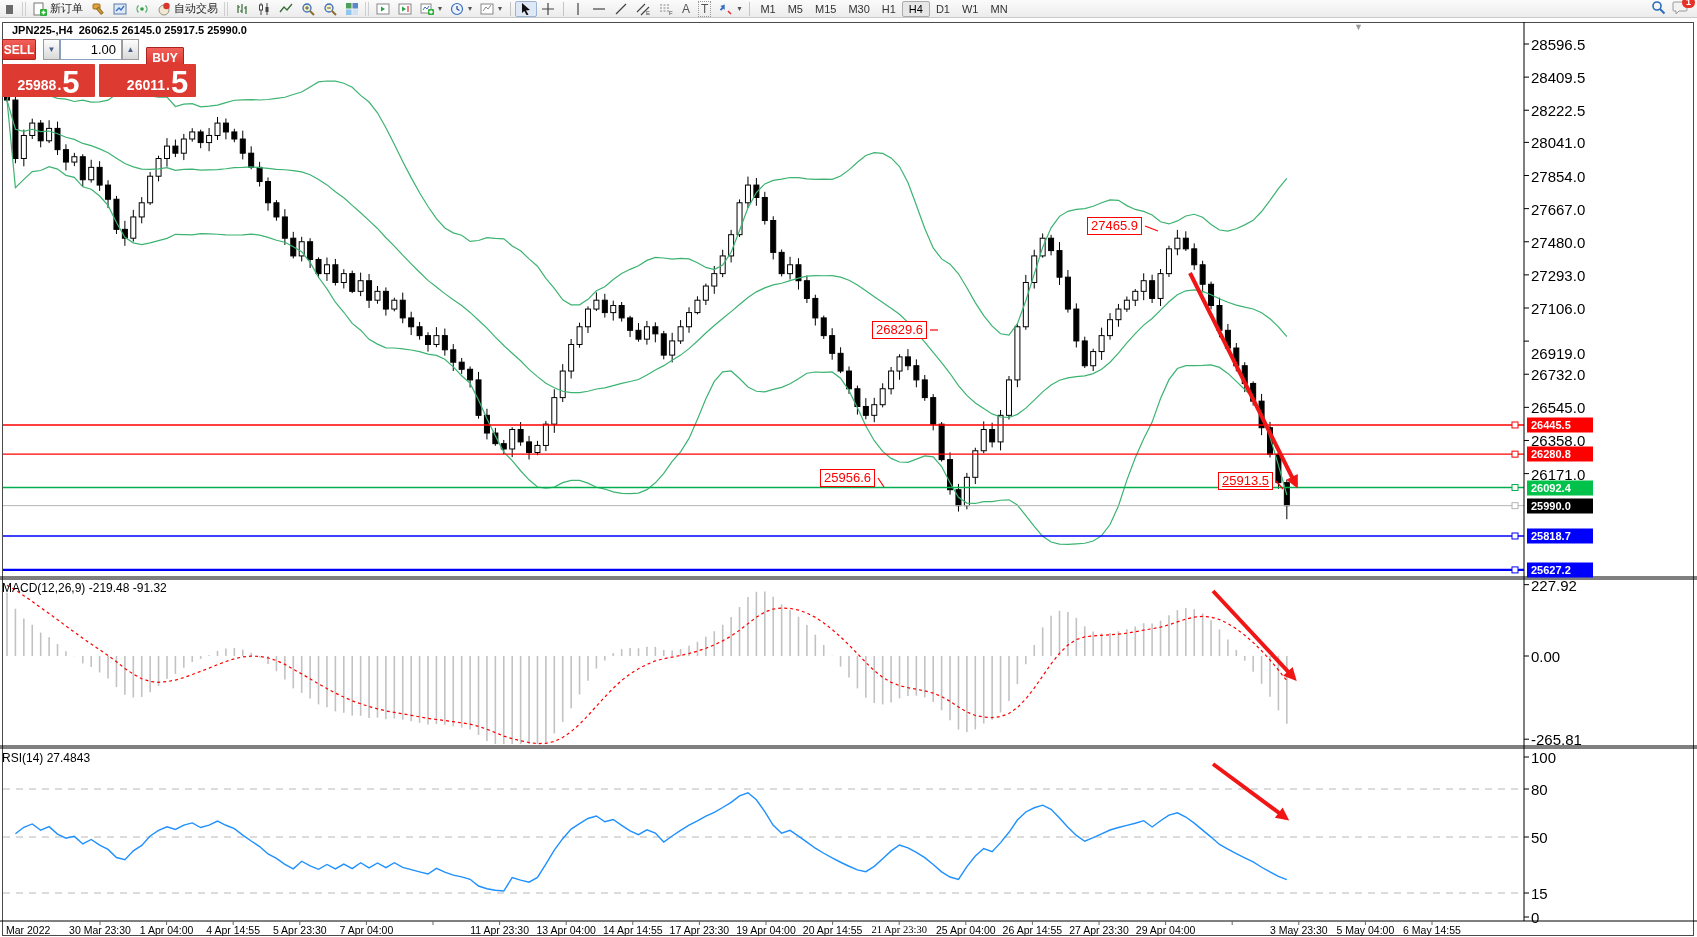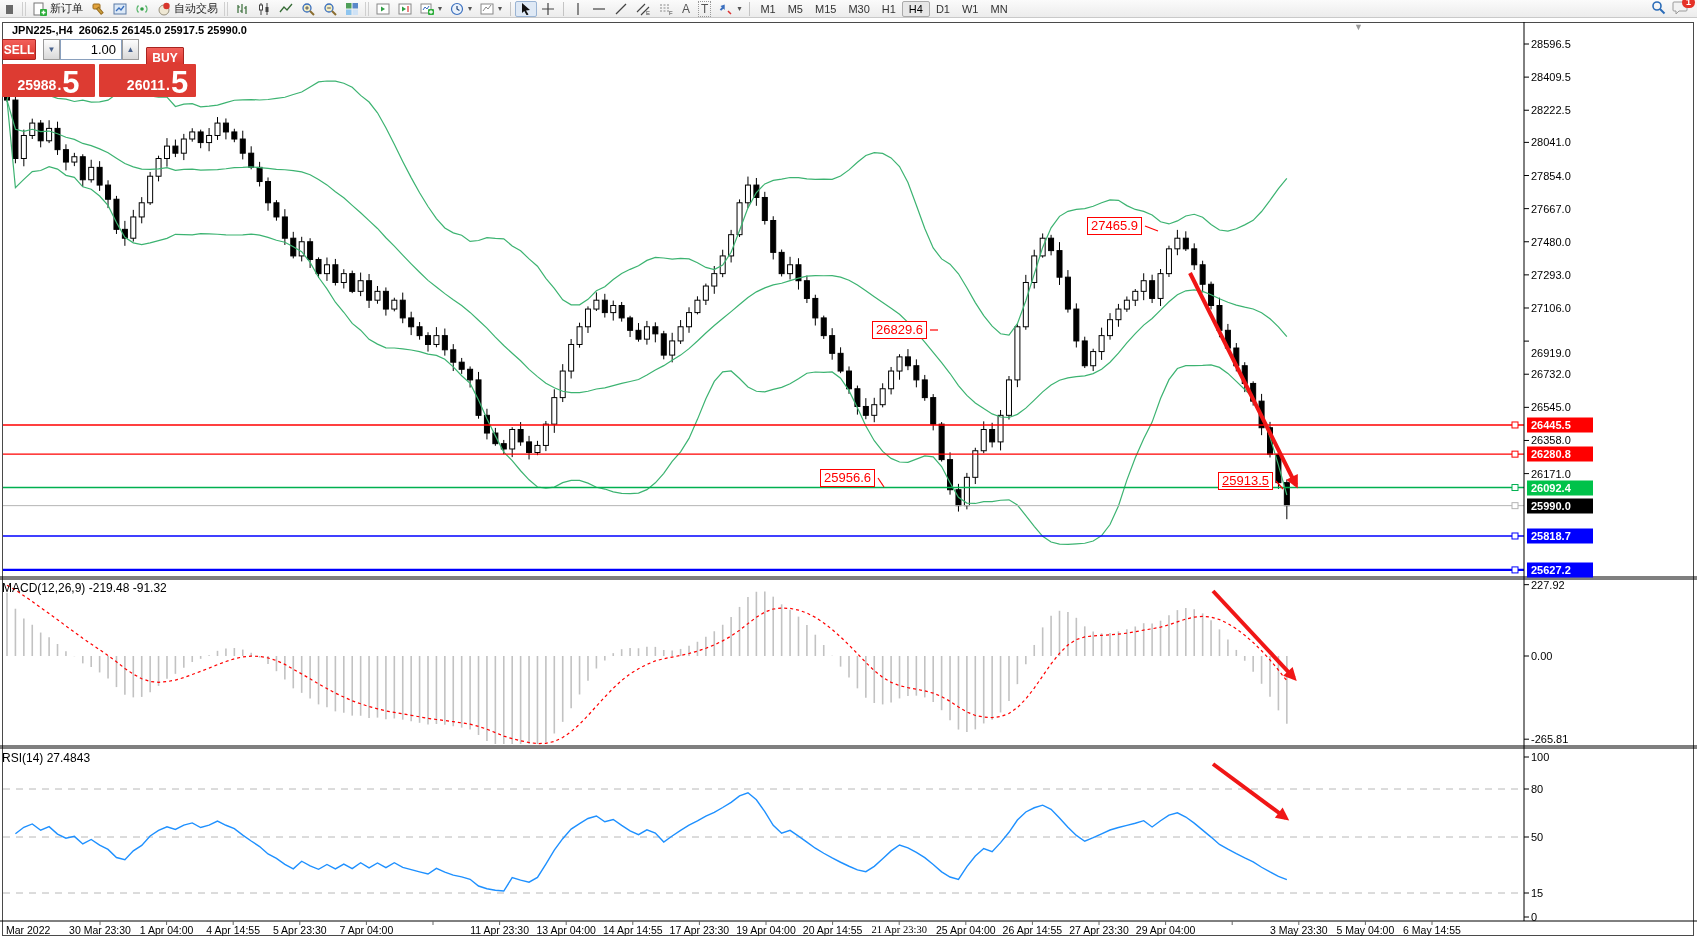--- a/index.html
+++ b/index.html
@@ -35,7 +35,7 @@
 
   svg.layer { position:absolute; left:0; top:0; z-index:1; }
 
-  .ax-label { position:absolute; left:1531px; font-size:11px; color:#000; z-index:2;
+  .ax-label { position:absolute; left:1531px; font-size:15px; color:#000; z-index:2;
     transform:translateY(-50%); white-space:nowrap; }
   .badge { position:absolute; left:1527px; height:15px; min-width:66px; z-index:3;
     color:#fff; font-size:11px; font-weight:bold; line-height:15px; padding:0 4px;

